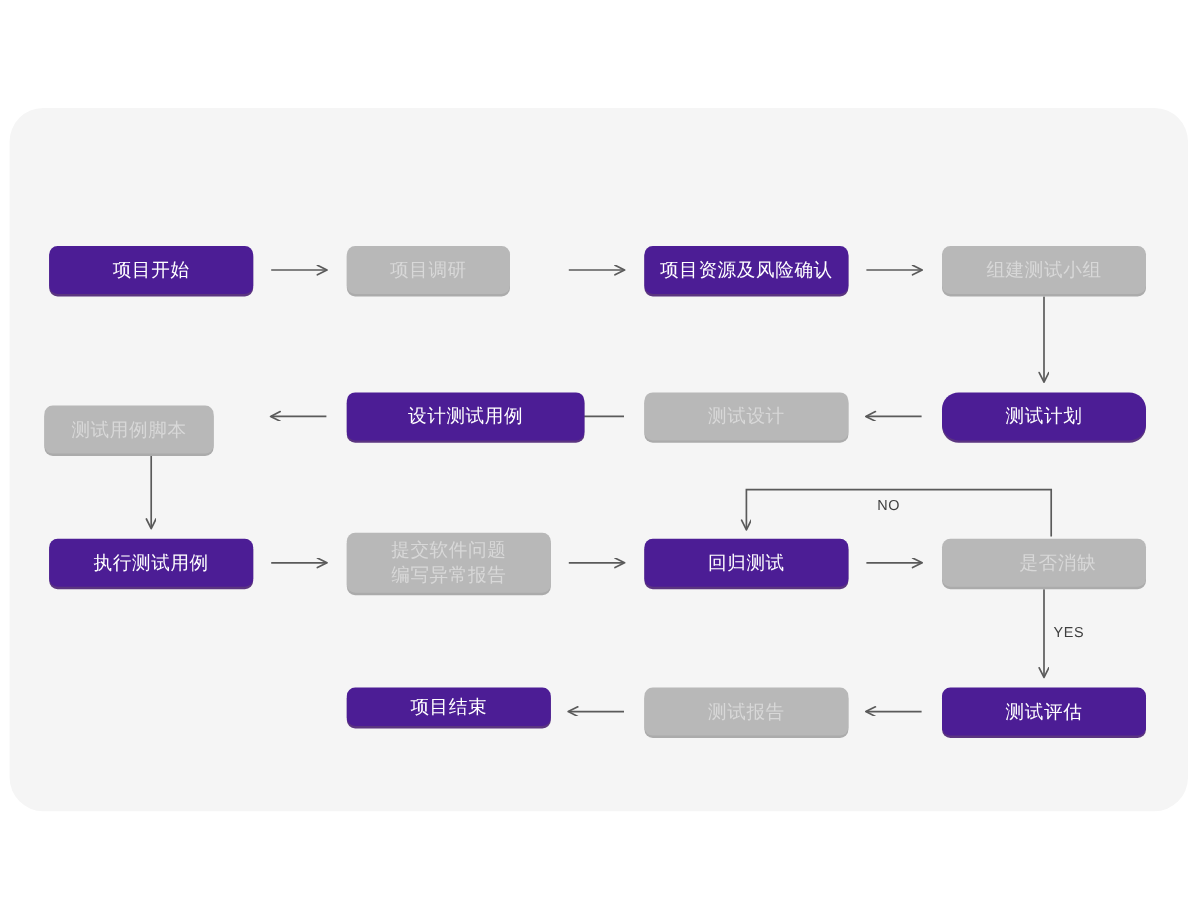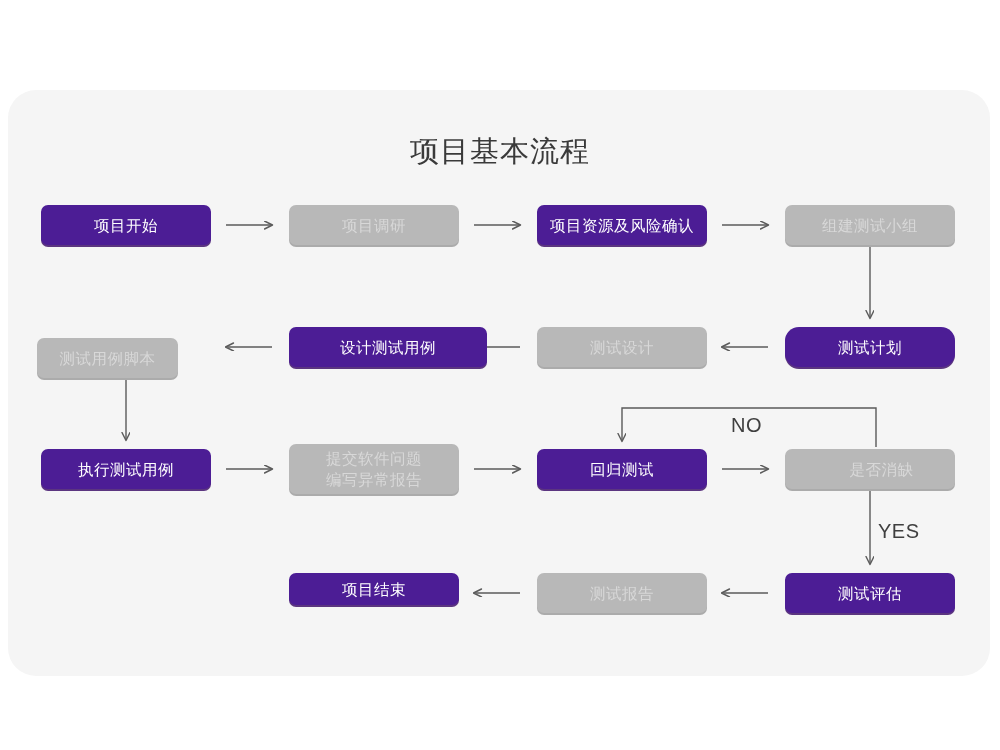--- a/index.html
+++ b/index.html
@@ -85,7 +85,6 @@
 
   <div class="panel"></div>
 
-  <div class="title">项目基本流程</div>
 
   <svg class="wires" viewBox="0 0 1000 750">
     <defs>

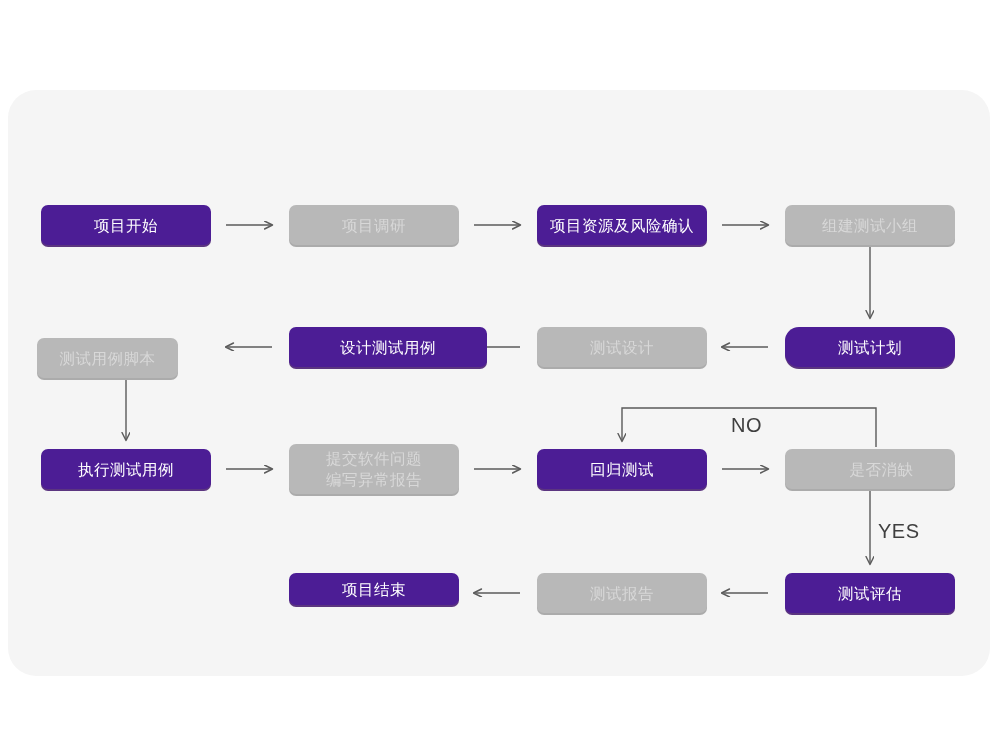--- a/index.html
+++ b/index.html
@@ -121,7 +121,7 @@
 
   <div id="nodes">
       <div class="node purple" style="left: 41px; top: 205px; width: 170px; height: 40px;">项目开始</div>
-      <div class="node gray" style="left: 289px; top: 205px; width: 170px; height: 40px;">项目调研</div>
+      <div class="node gray" style="left: 289px; top: 205px; width: 136px; height: 40px;">项目调研</div>
       <div class="node purple" style="left: 537px; top: 205px; width: 170px; height: 40px;">项目资源及风险确认</div>
       <div class="node gray" style="left: 785px; top: 205px; width: 170px; height: 40px;">组建测试小组</div>
       <div class="node purple" style="left: 785px; top: 327px; width: 170px; height: 40px; border-radius: 14px;">测试计划</div>

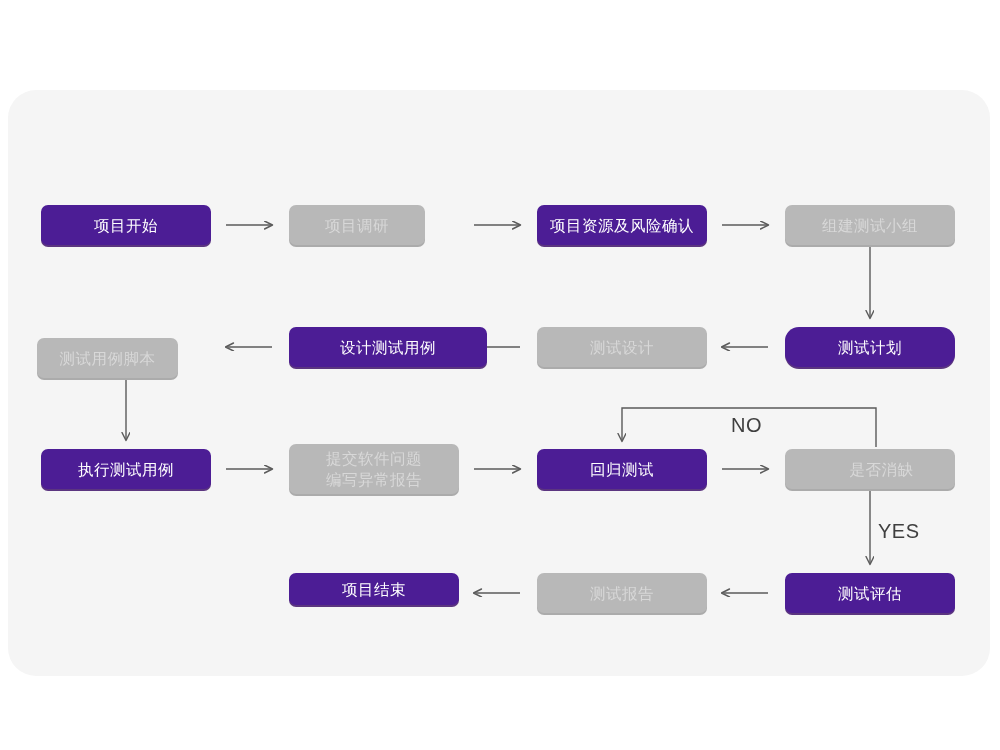--- a/index.html
+++ b/index.html
@@ -72,7 +72,7 @@
   }
   .wire-label {
     position: absolute;
-    font-size: 20px;
+    font-size: 12px;
     color: #3f3f3f;
     letter-spacing: 0.5px;
     user-select: none;

